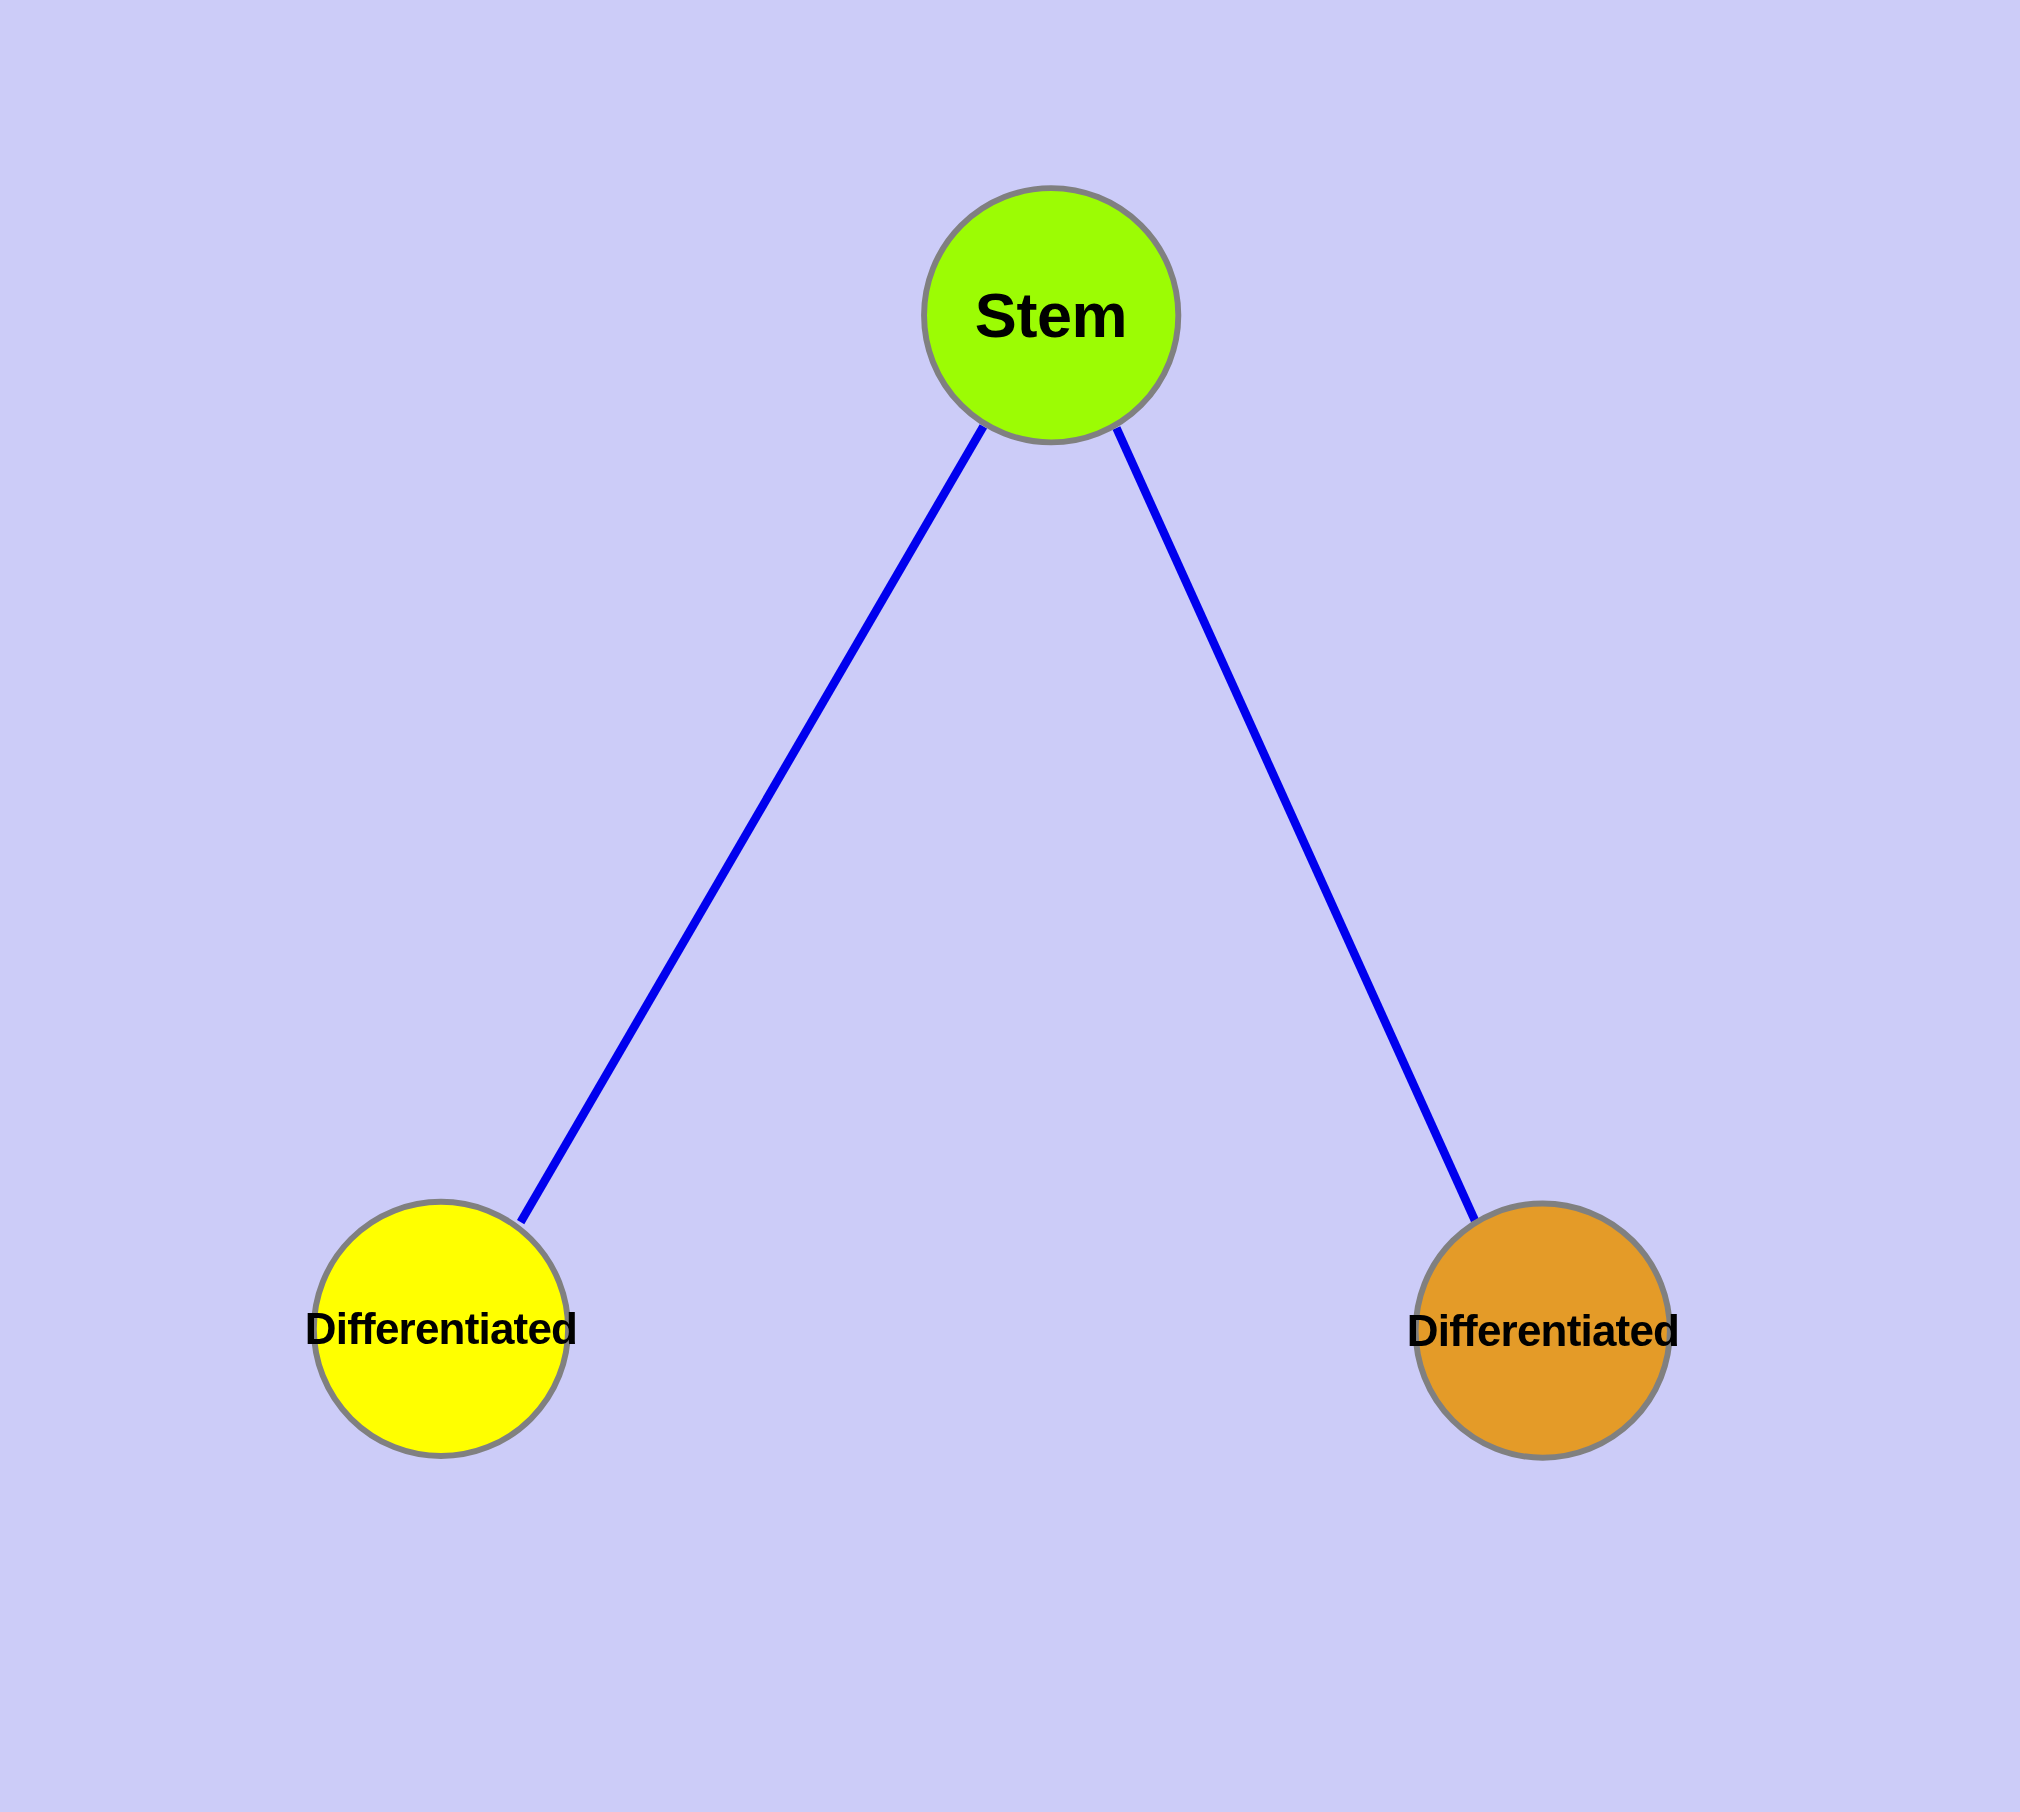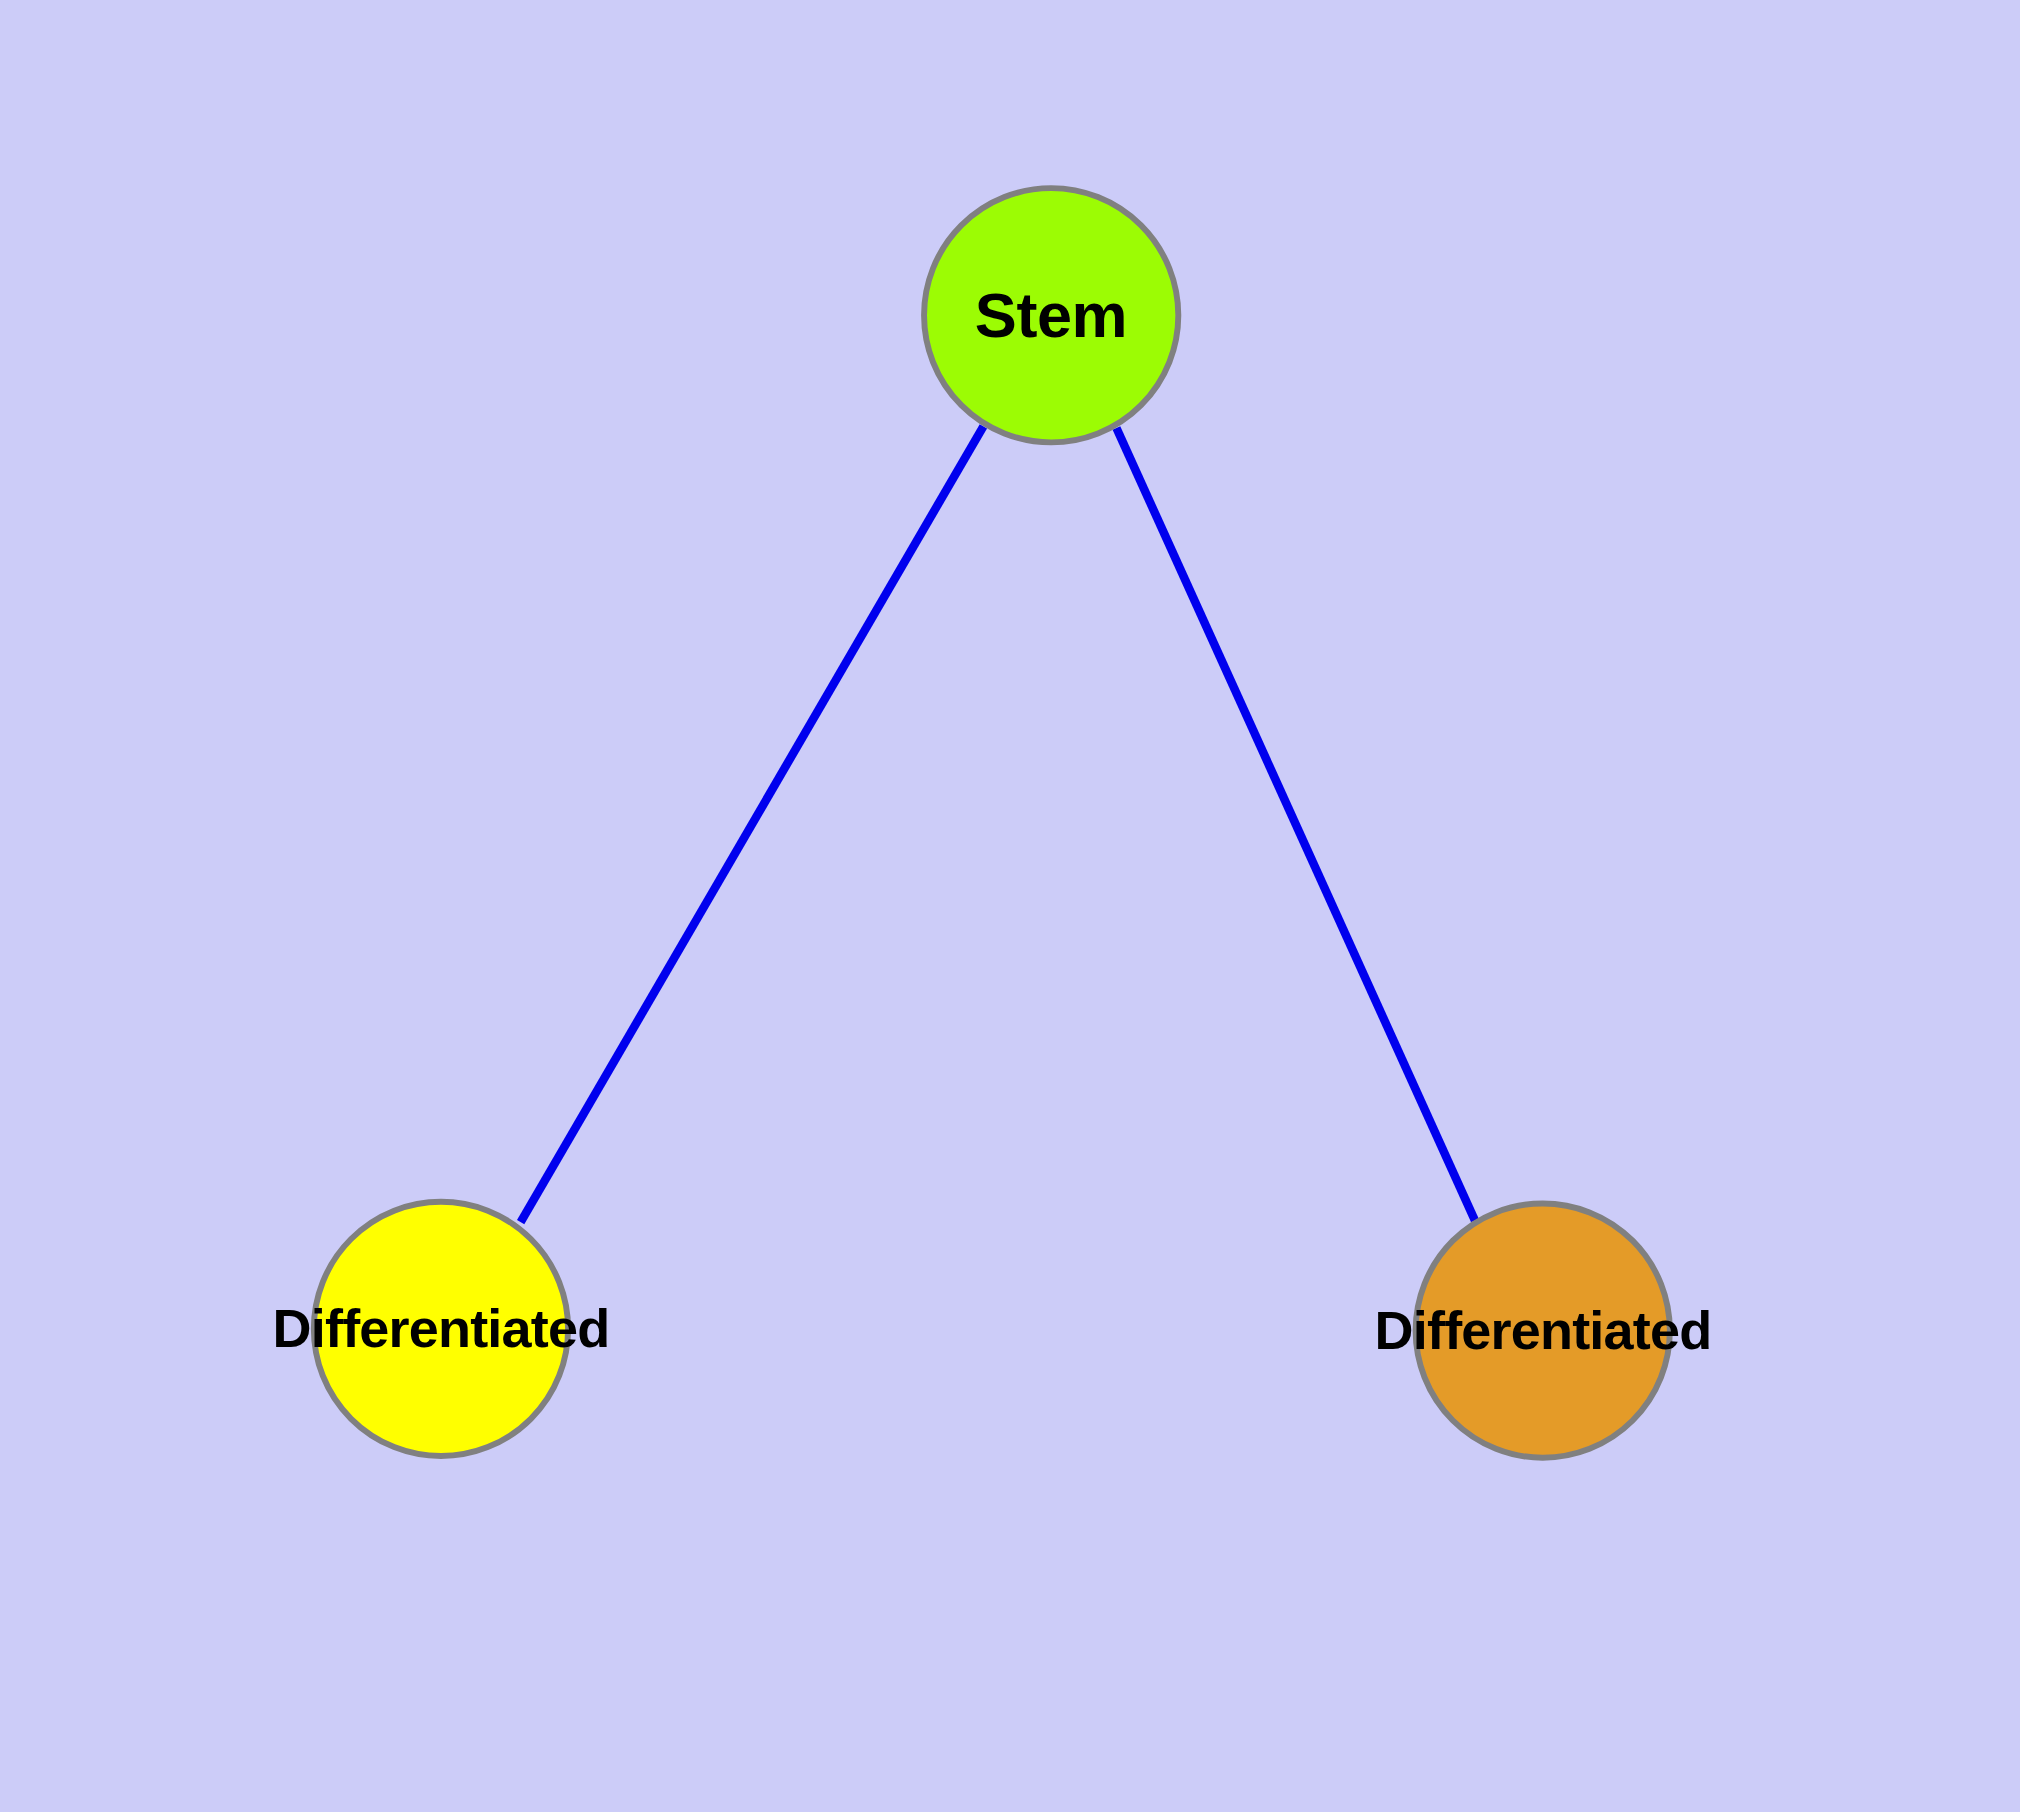--- a/index.html
+++ b/index.html
@@ -39,7 +39,7 @@
     letter-spacing: -0.4px;
   }
   .label-leaf {
-    font-size: 54px;
+    font-size: 44px;
     letter-spacing: -0.8px;
   }
   .label-line { display: block; }

